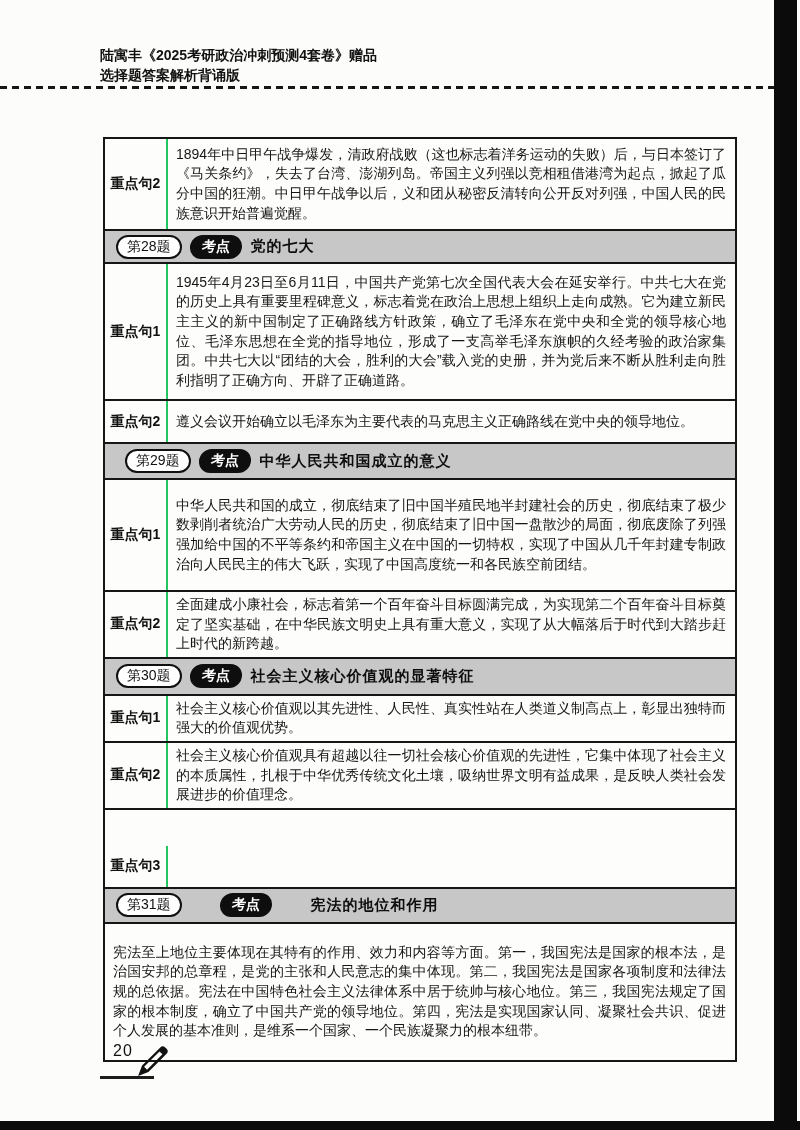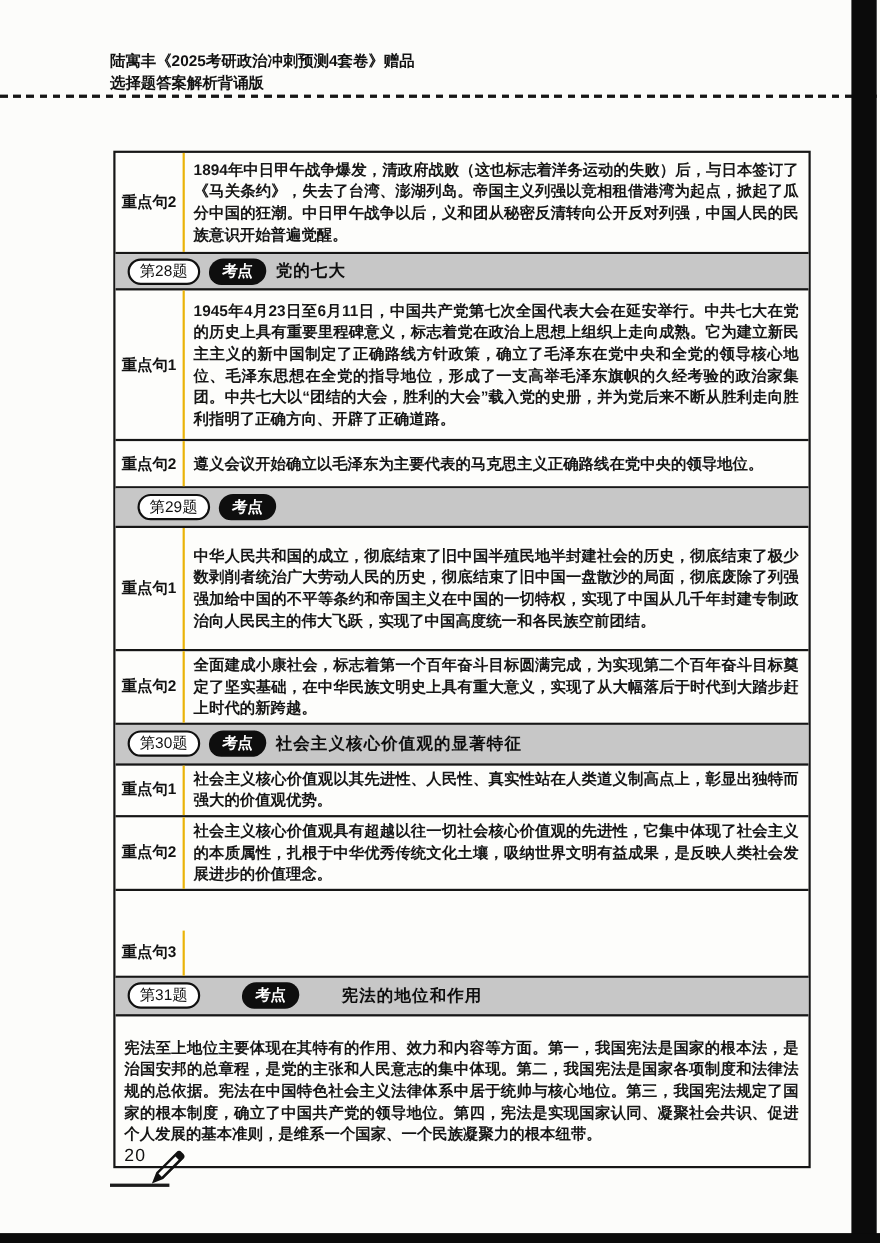--- a/index.html
+++ b/index.html
@@ -17,7 +17,7 @@
   .lbl{flex:0 0 63px;border-right:2px solid #eab308;display:flex;align-items:center;justify-content:center;
        font-weight:bold;font-size:14px;color:#111;text-align:center}
   .txt{flex:1;padding:3px 9px 3px 8px;display:flex;align-items:center}
-  .txt > div{width:100%;font-size:14px;font-weight:bold;color:#161616;line-height:19.6px;text-align:justify}
+  .txt > div{width:100%;font-size:14px;font-weight:normal;color:#161616;line-height:19.6px;text-align:justify}
 
   .band{background:#c7c7c7;display:flex;align-items:center;padding-left:11px;gap:8px;border-bottom:2px solid #161616}
   .pillnum{background:#fff;border:2px solid #101010;border-radius:999px;padding:0 9px;font-size:14px;

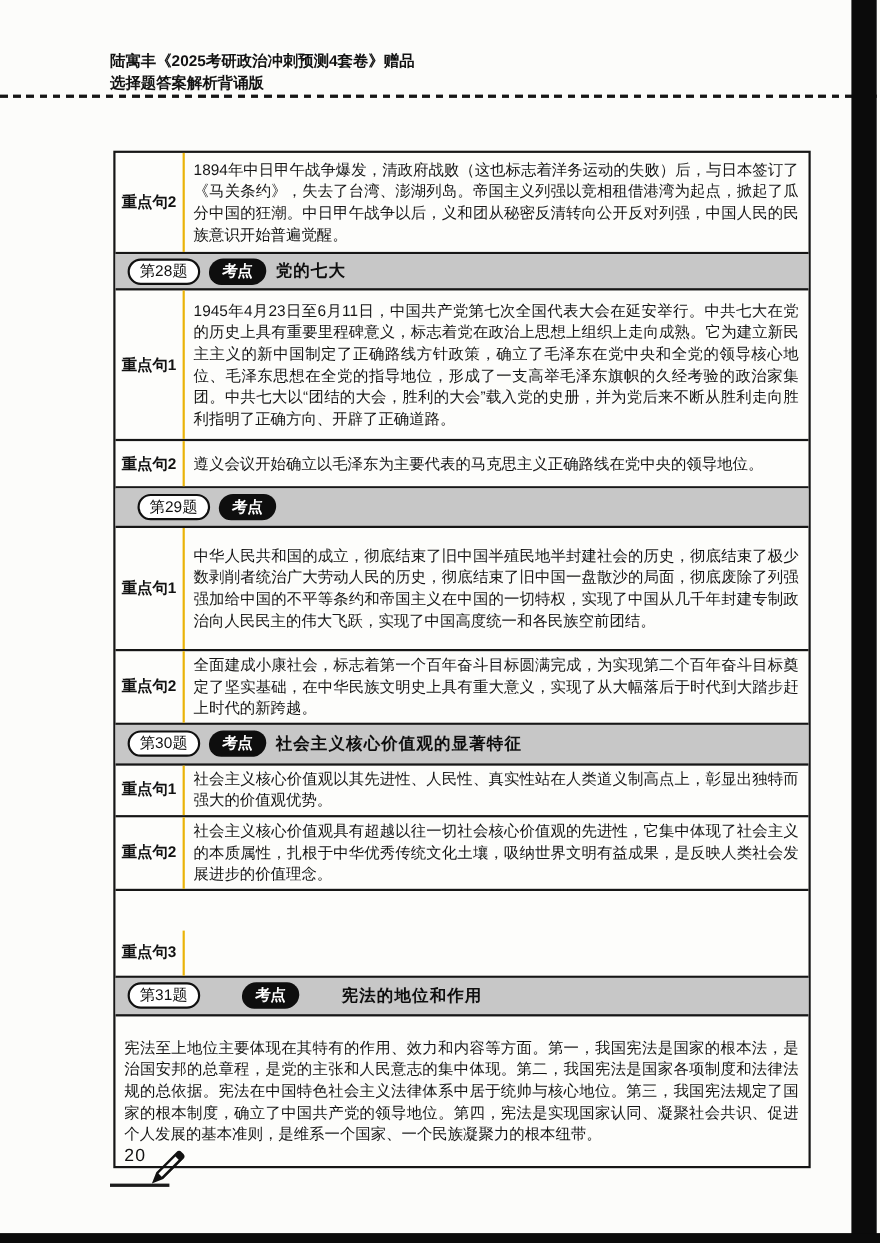--- a/index.html
+++ b/index.html
@@ -14,7 +14,7 @@
   .tbl{position:absolute;left:103px;top:137px;width:634px;border:2px solid #161616;background:#fdfdfb}
   .tr{display:flex;border-bottom:2px solid #161616;align-items:stretch}
   .tr:last-child{border-bottom:none}
-  .lbl{flex:0 0 63px;border-right:2px solid #eab308;display:flex;align-items:center;justify-content:center;
+  .lbl{flex:0 0 63px;border-right:2px solid #22c55e;display:flex;align-items:center;justify-content:center;
        font-weight:bold;font-size:14px;color:#111;text-align:center}
   .txt{flex:1;padding:3px 9px 3px 8px;display:flex;align-items:center}
   .txt > div{width:100%;font-size:14px;font-weight:normal;color:#161616;line-height:19.6px;text-align:justify}

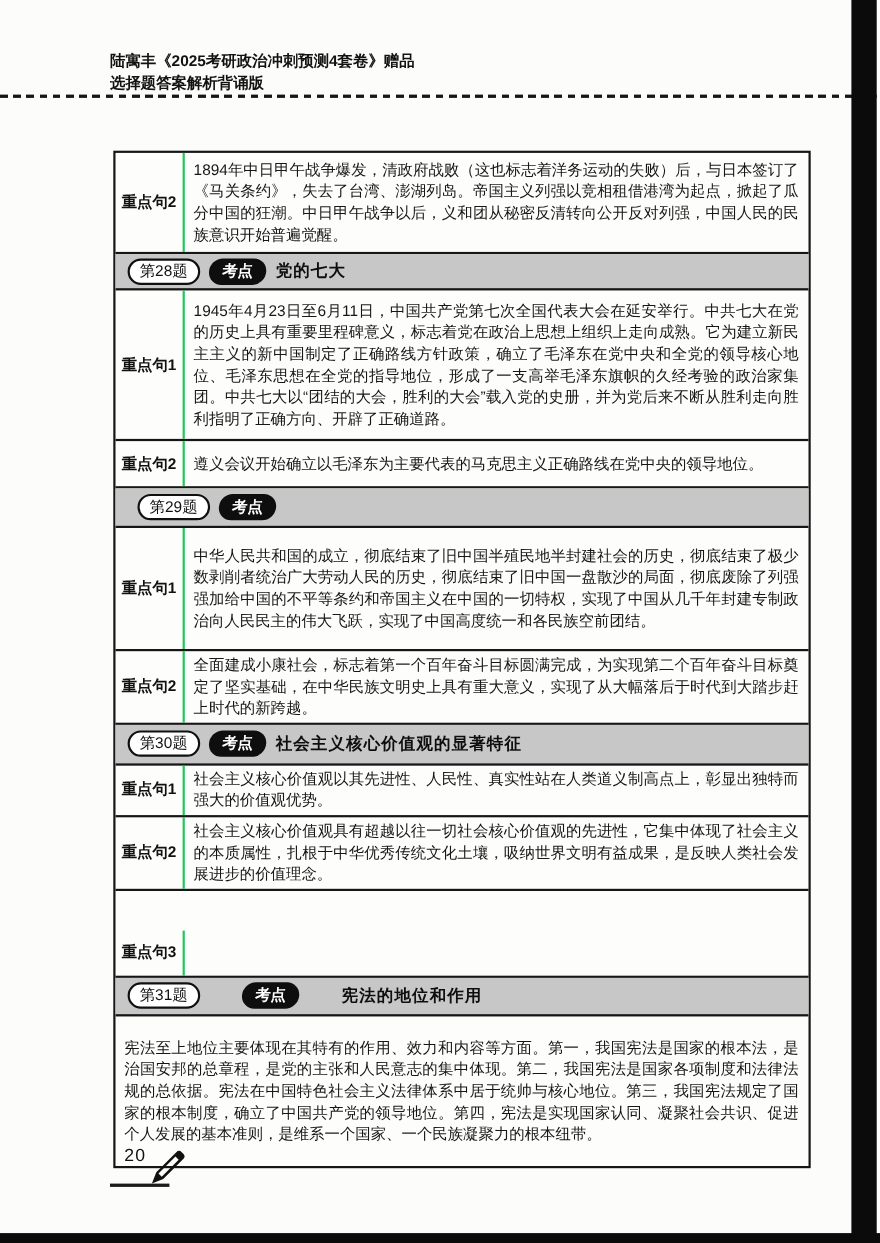--- a/index.html
+++ b/index.html
@@ -72,6 +72,7 @@
       <div class="tr band" style="min-height: 36px; padding-left: 20px;">
         <span class="pillnum">第29题</span>
         <span class="badge">考点</span>
+        <span class="bandtitle">中华人民共和国成立的意义</span>
       </div>
       <div class="tr" style="min-height: 112px;">
         <div class="lbl">重点句1</div>

